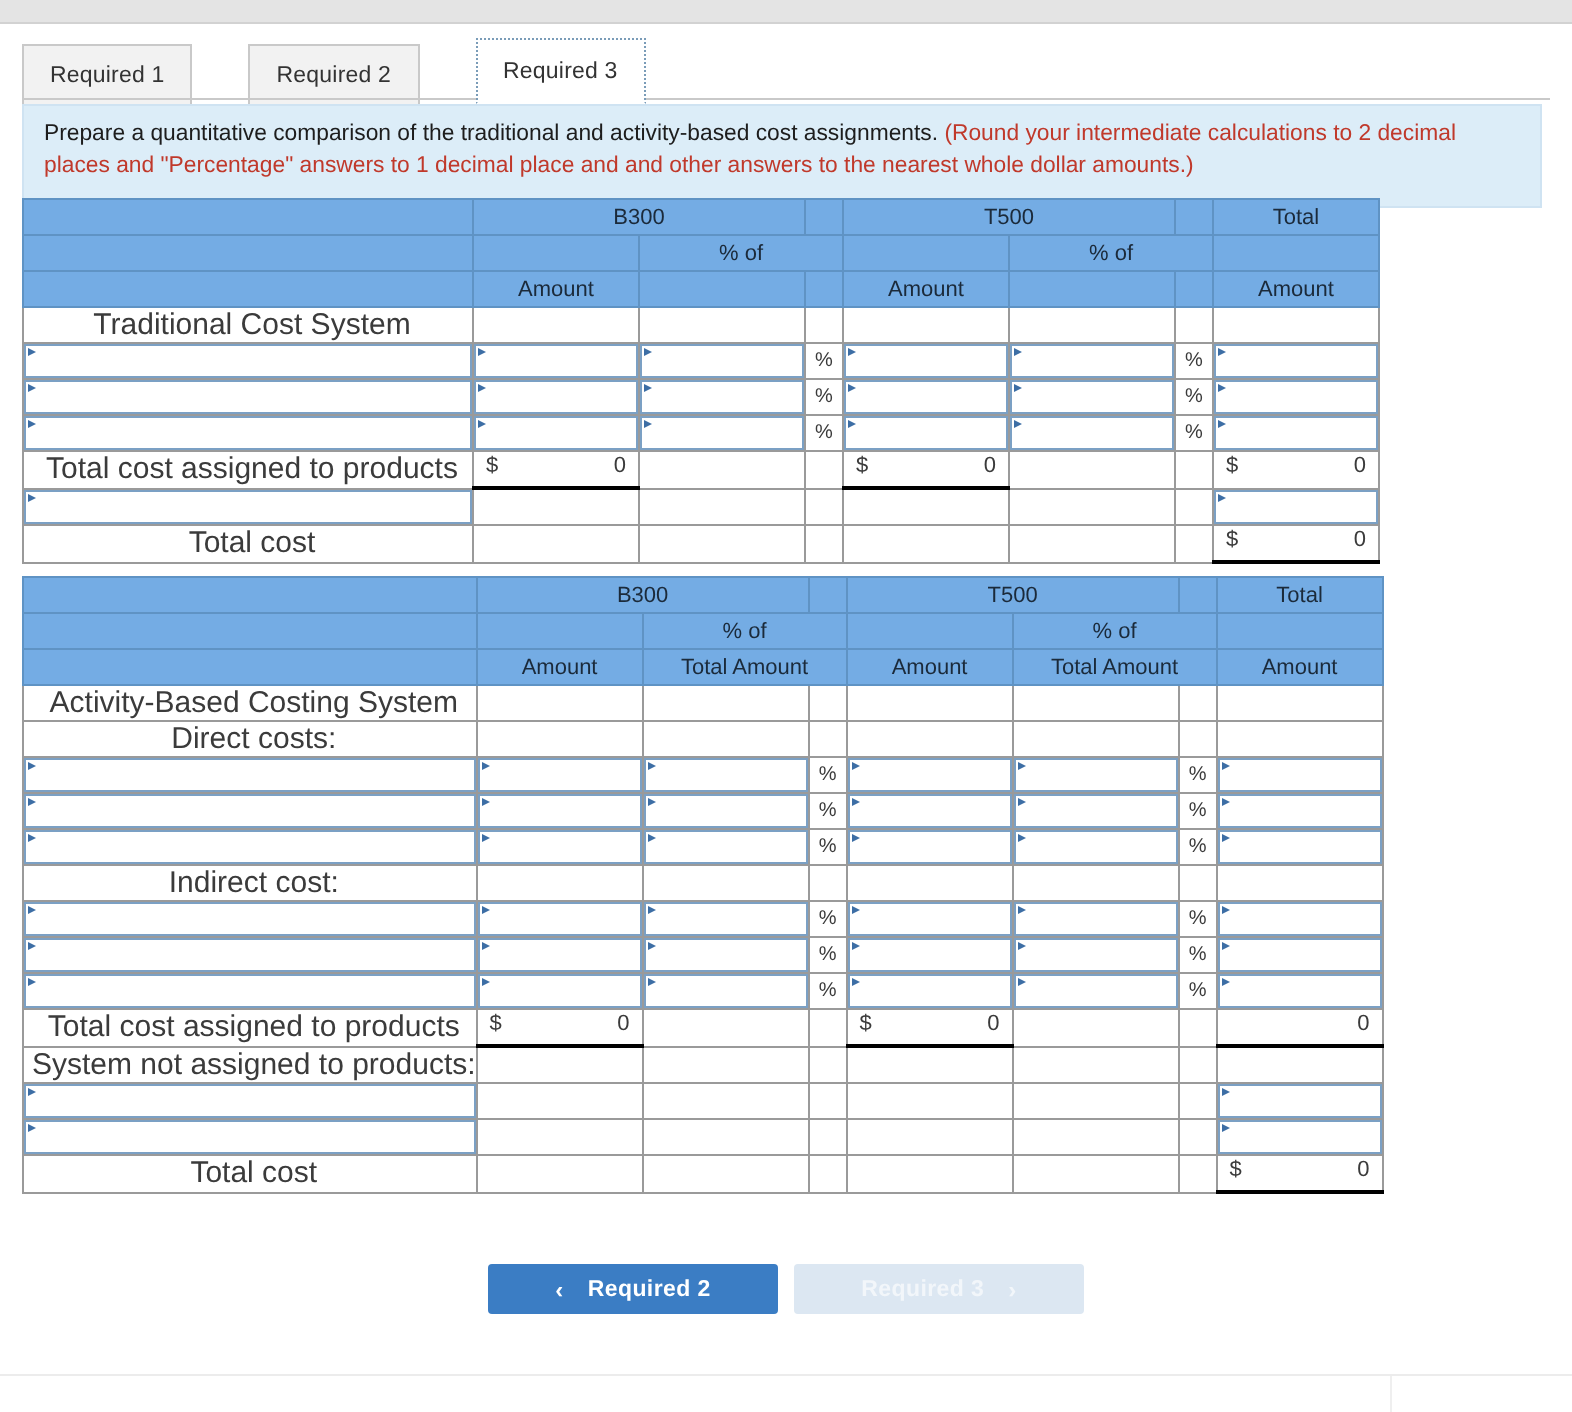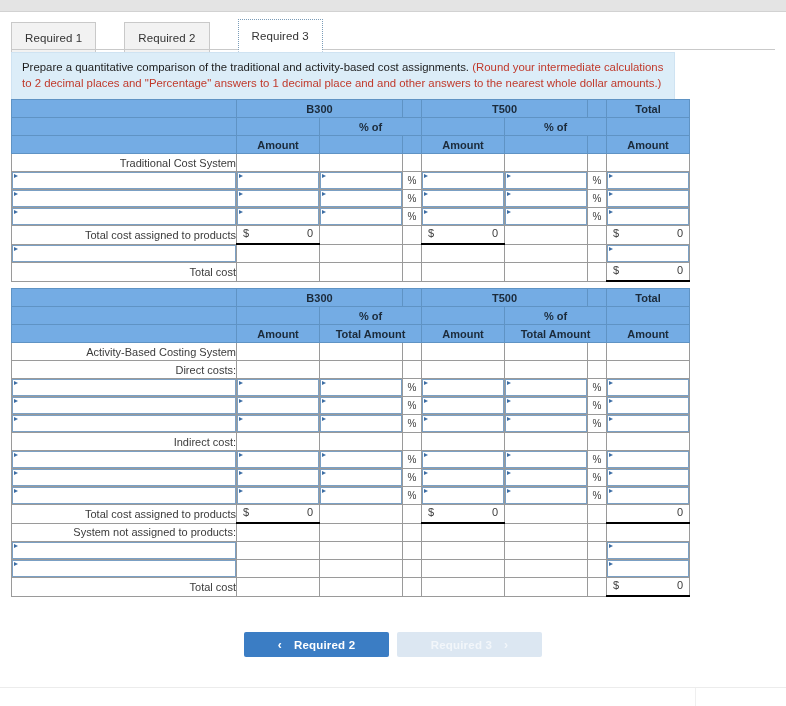--- a/index.html
+++ b/index.html
@@ -74,7 +74,7 @@
   .instruction {
     position: absolute;
     left: 11px; top: 52px;
-    width: 664px;
+    width: 760px;
     box-sizing: border-box;
     background: #dcedf8;
     border: 1px solid #cfe3f2;

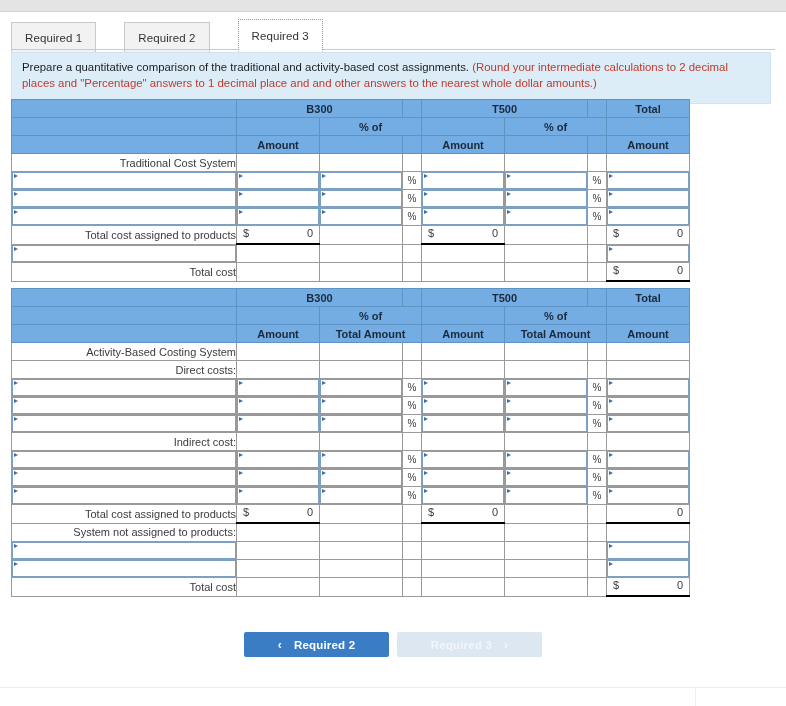--- a/index.html
+++ b/index.html
@@ -107,7 +107,7 @@
   .sheet td.hdr {
     background: #74ace4;
     color: #1b2a3a;
-    font-weight: bold;
+    font-weight: normal;
     text-align: center;
     font-size: 11px;
     border: 1px solid #5f93c4;

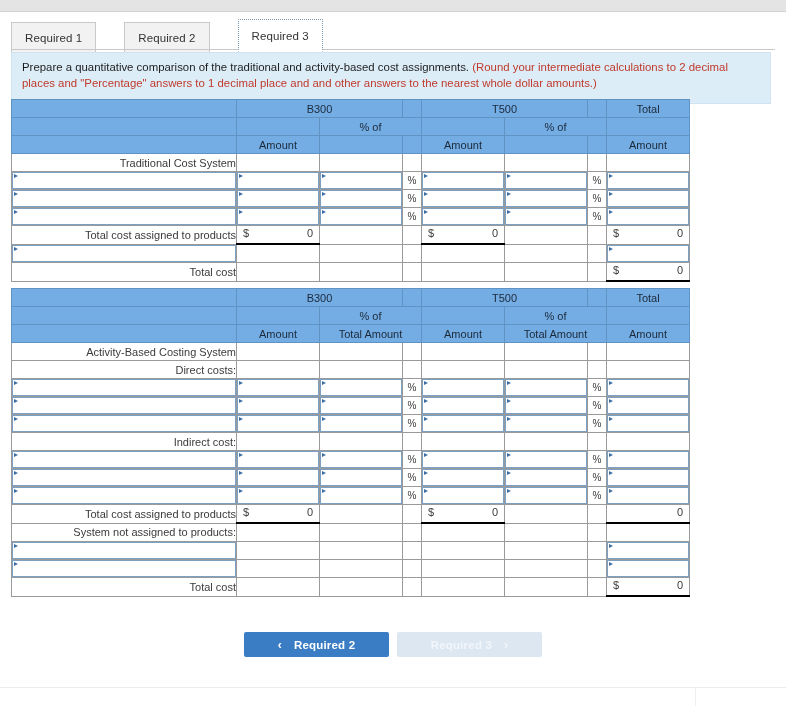--- a/index.html
+++ b/index.html
@@ -118,8 +118,8 @@
   }
   .sheet td.lbl {
     padding-left: 4px;
-    text-align: right;
-    font-size: 11px;
+    text-align: center;
+    font-size: 15px;
     color: #3b3b3b;
     white-space: nowrap;
   }

